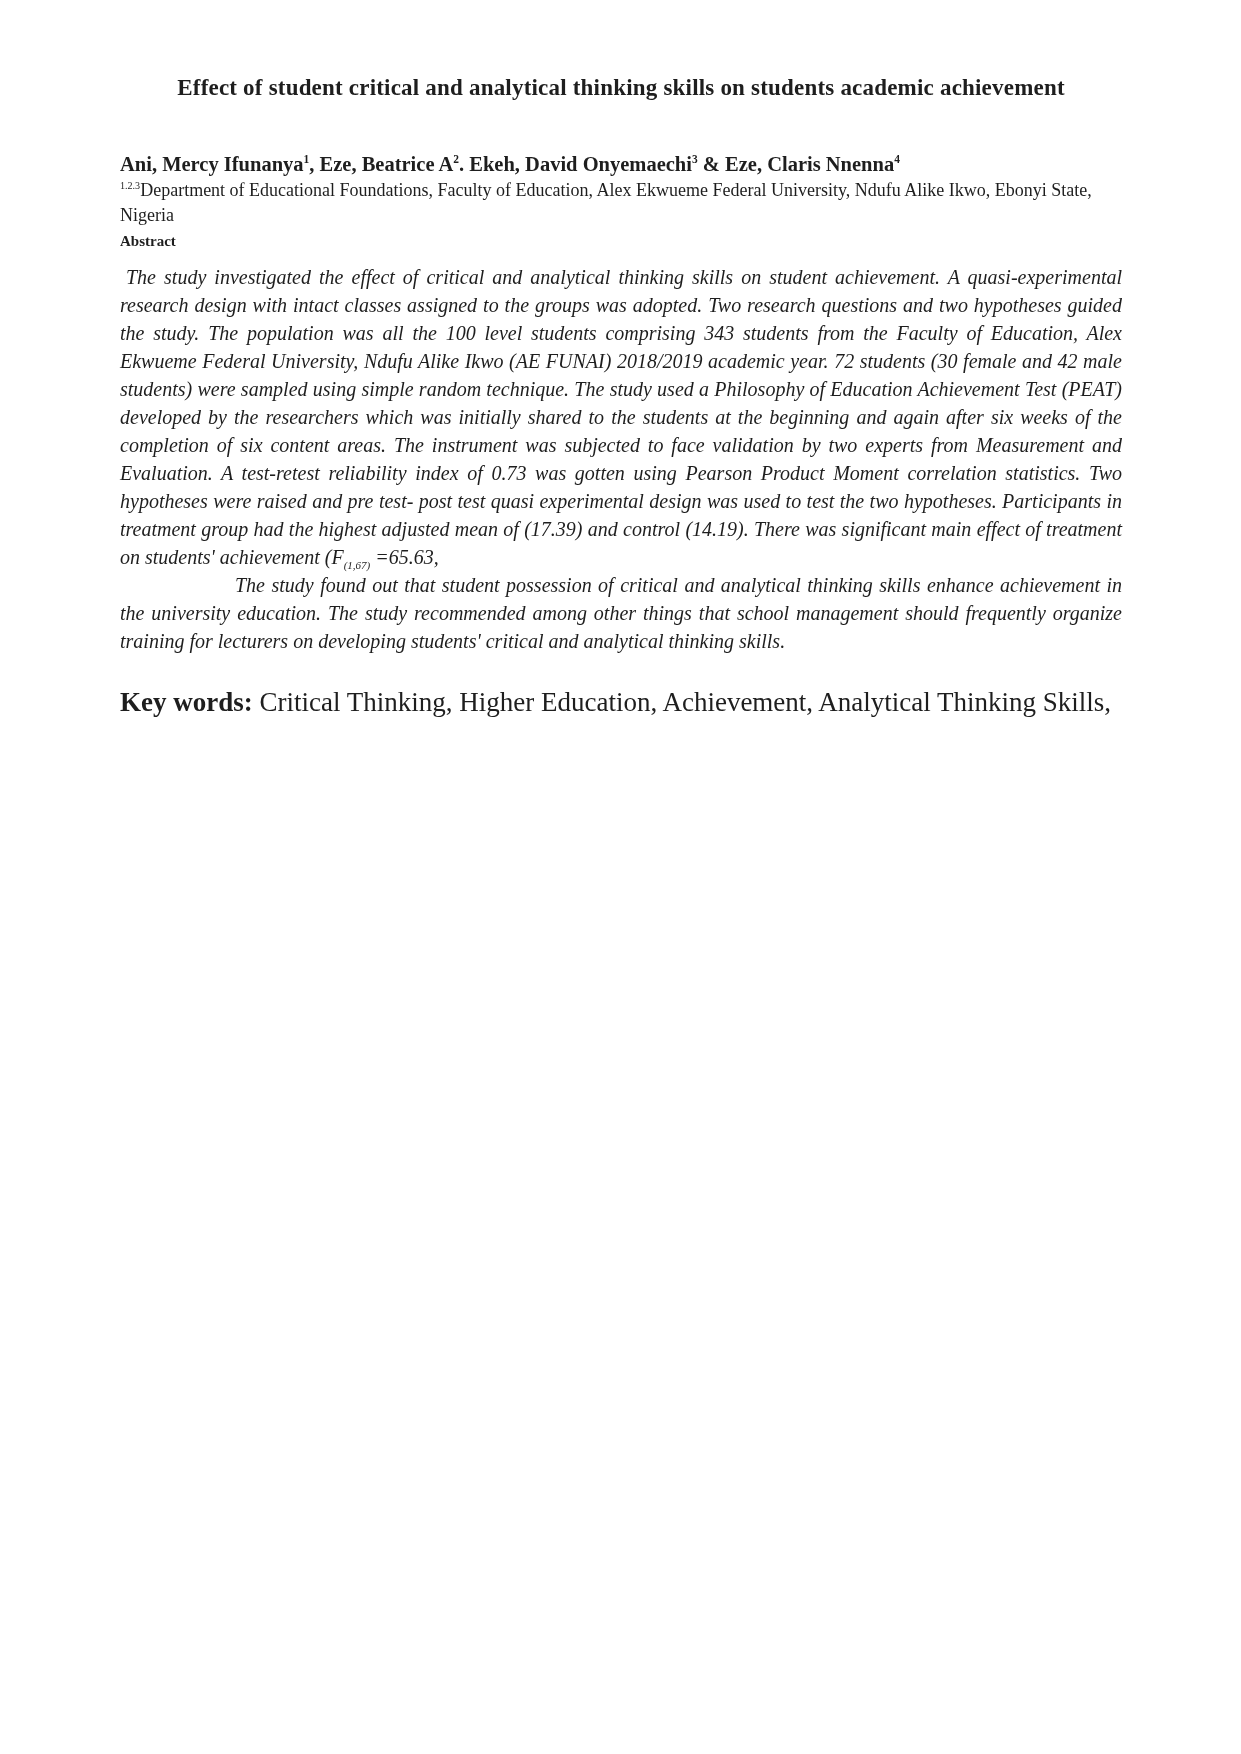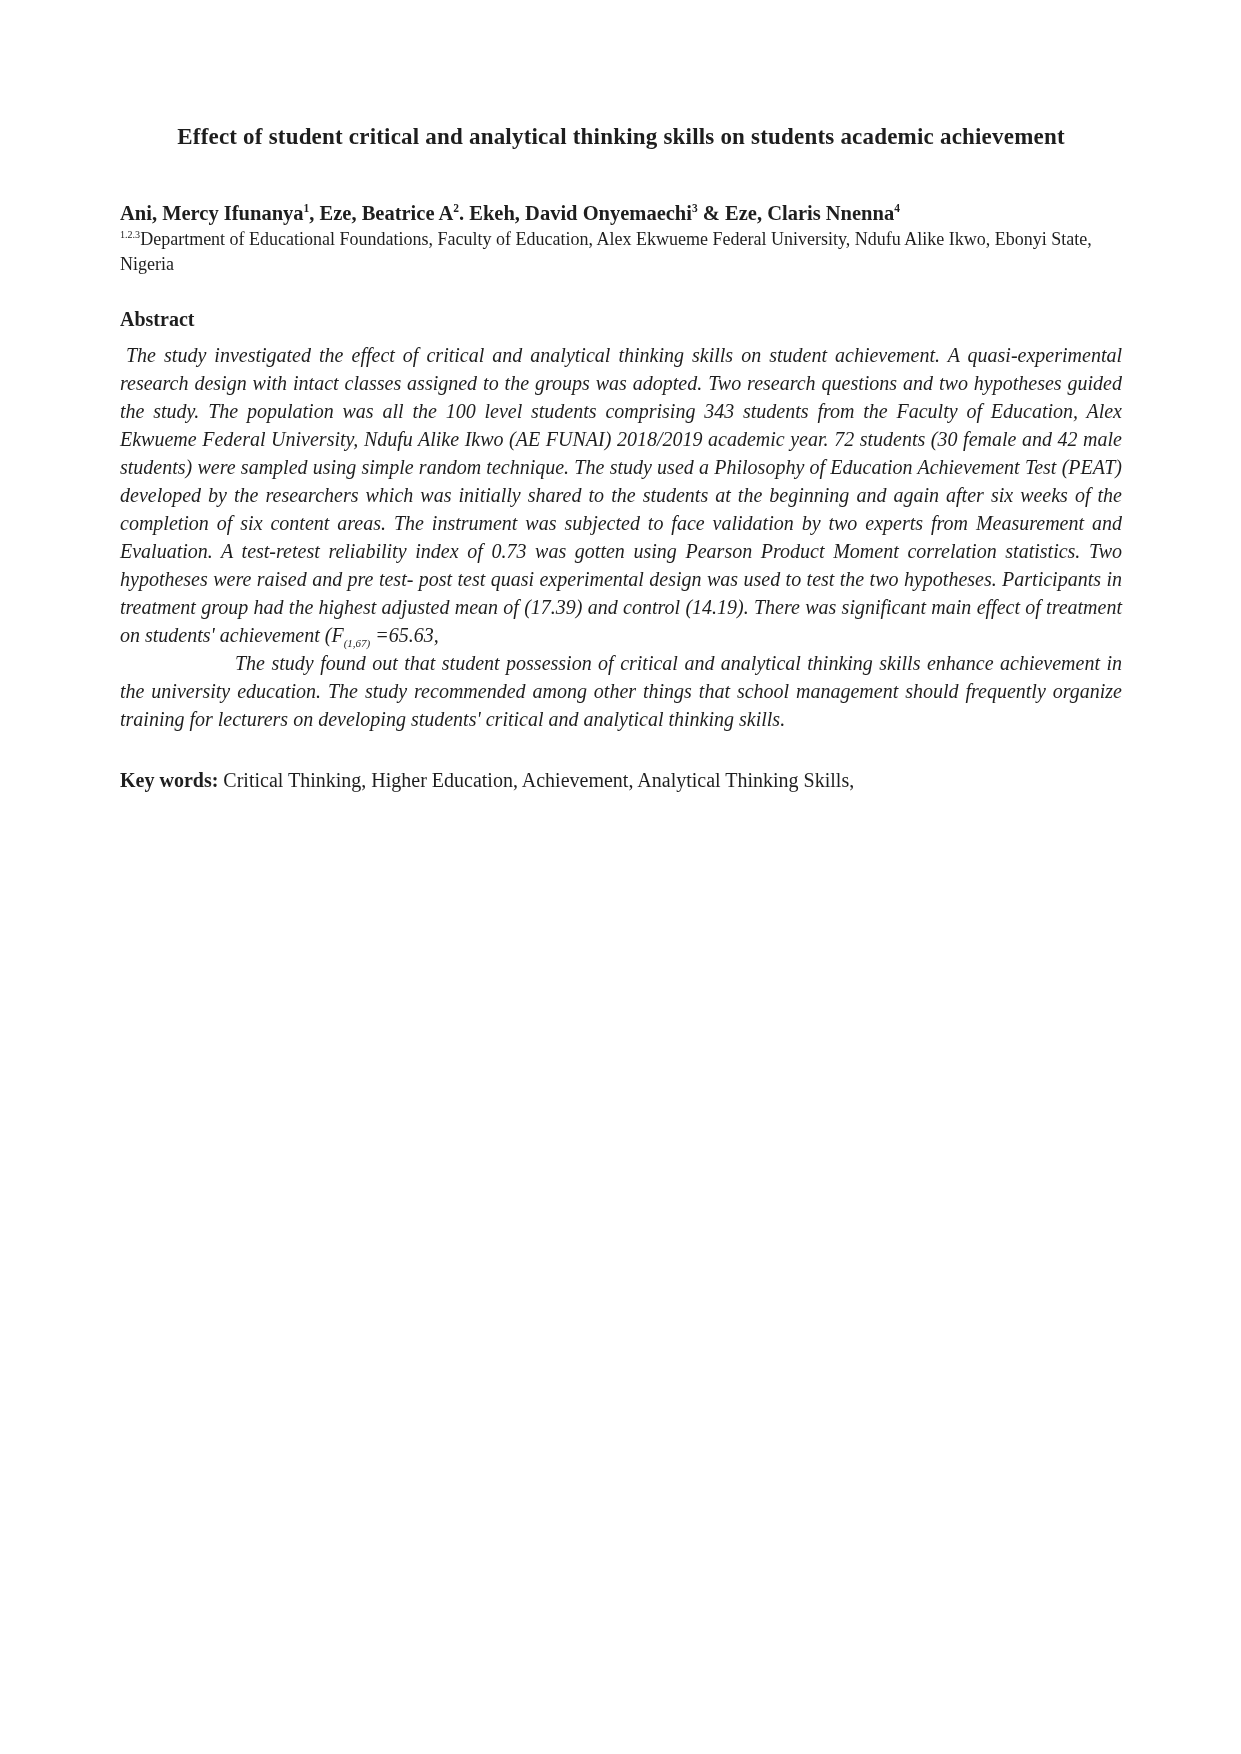--- a/index.html
+++ b/index.html
@@ -24,7 +24,7 @@
     left: 120px;
     top: 0;
     width: 1002px;
-    padding-top: 120px;
+    padding-top: 71px;
   }
   .paper-title {
     font-size: 23px;

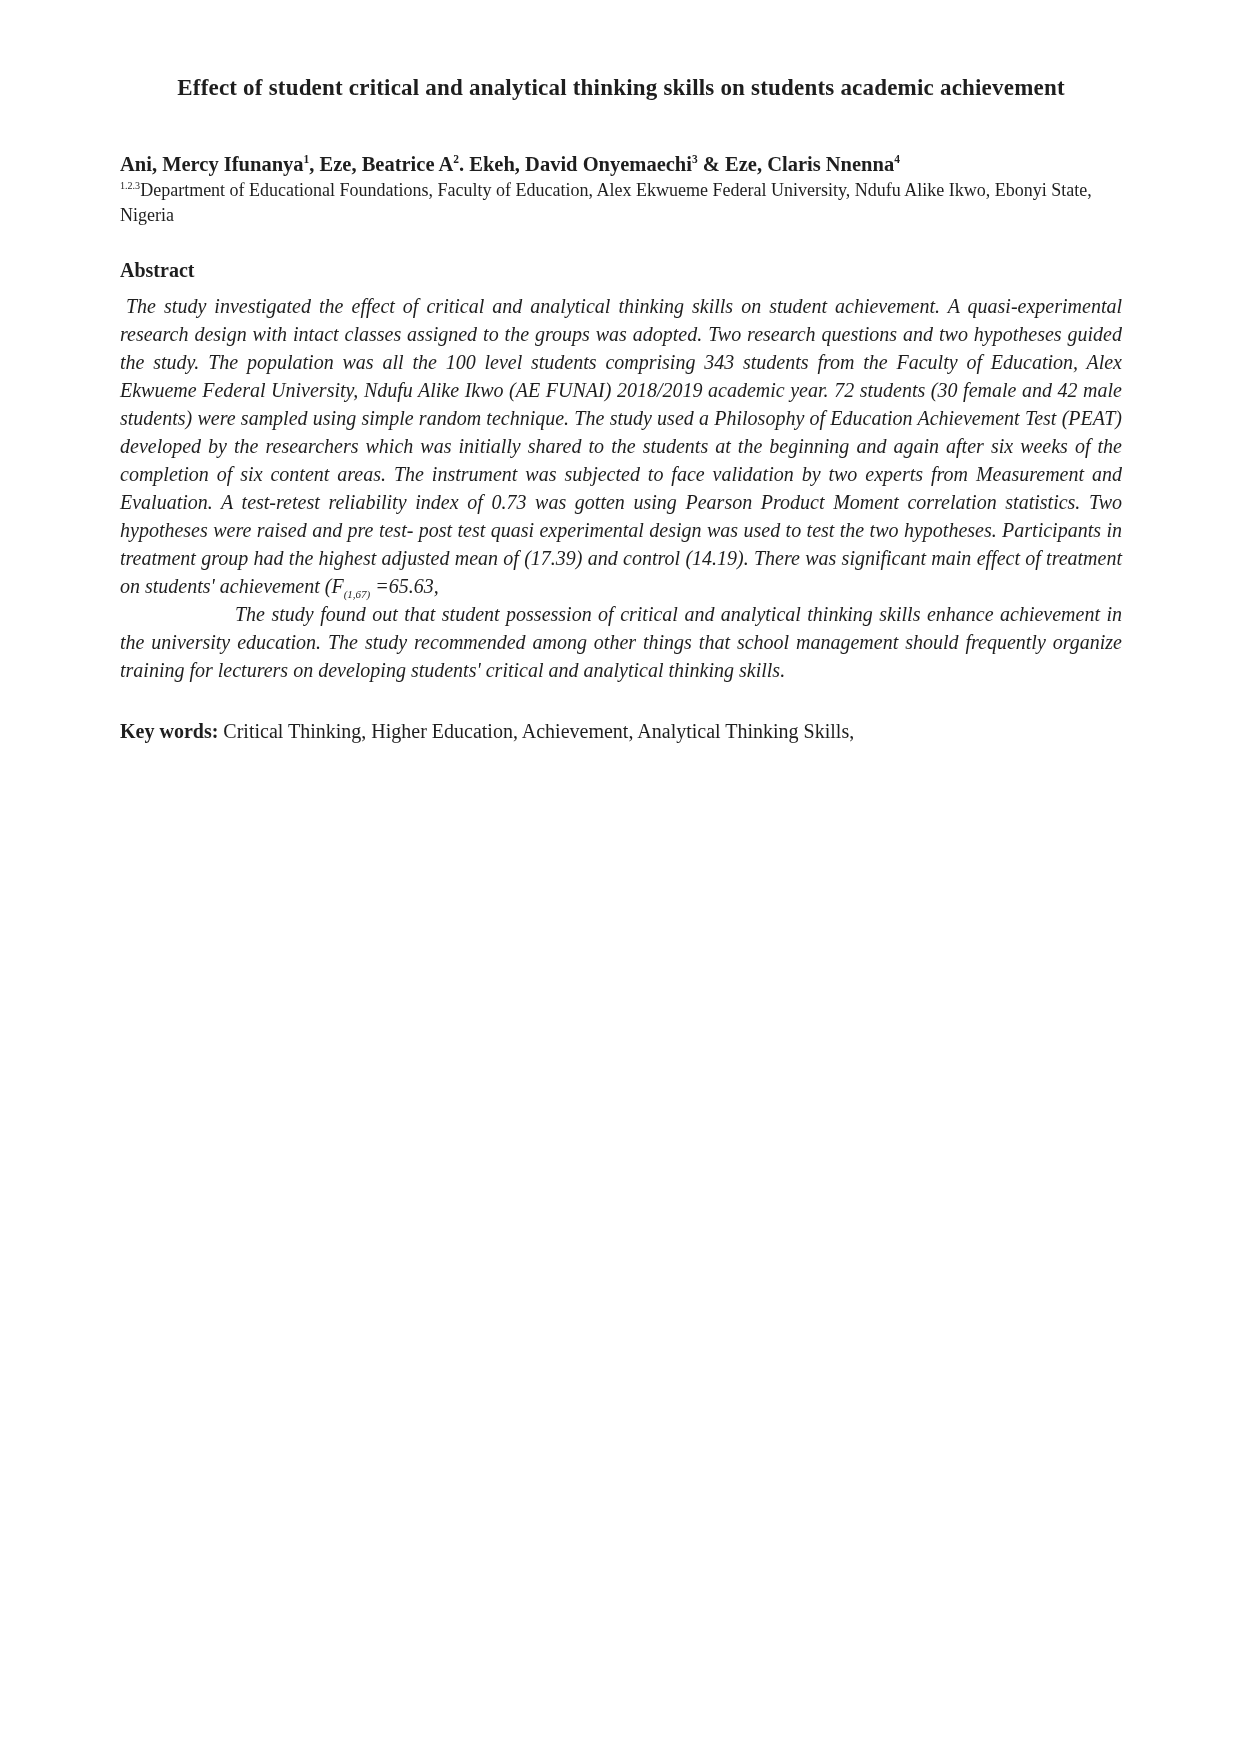--- a/index.html
+++ b/index.html
@@ -53,8 +53,7 @@
     line-height: 25px;
   }
   .abstract-heading {
-    margin-top: 29px;
-    font-size: 20px;
+    font-size: 15px;
     font-weight: bold;
     line-height: 27px;
   }

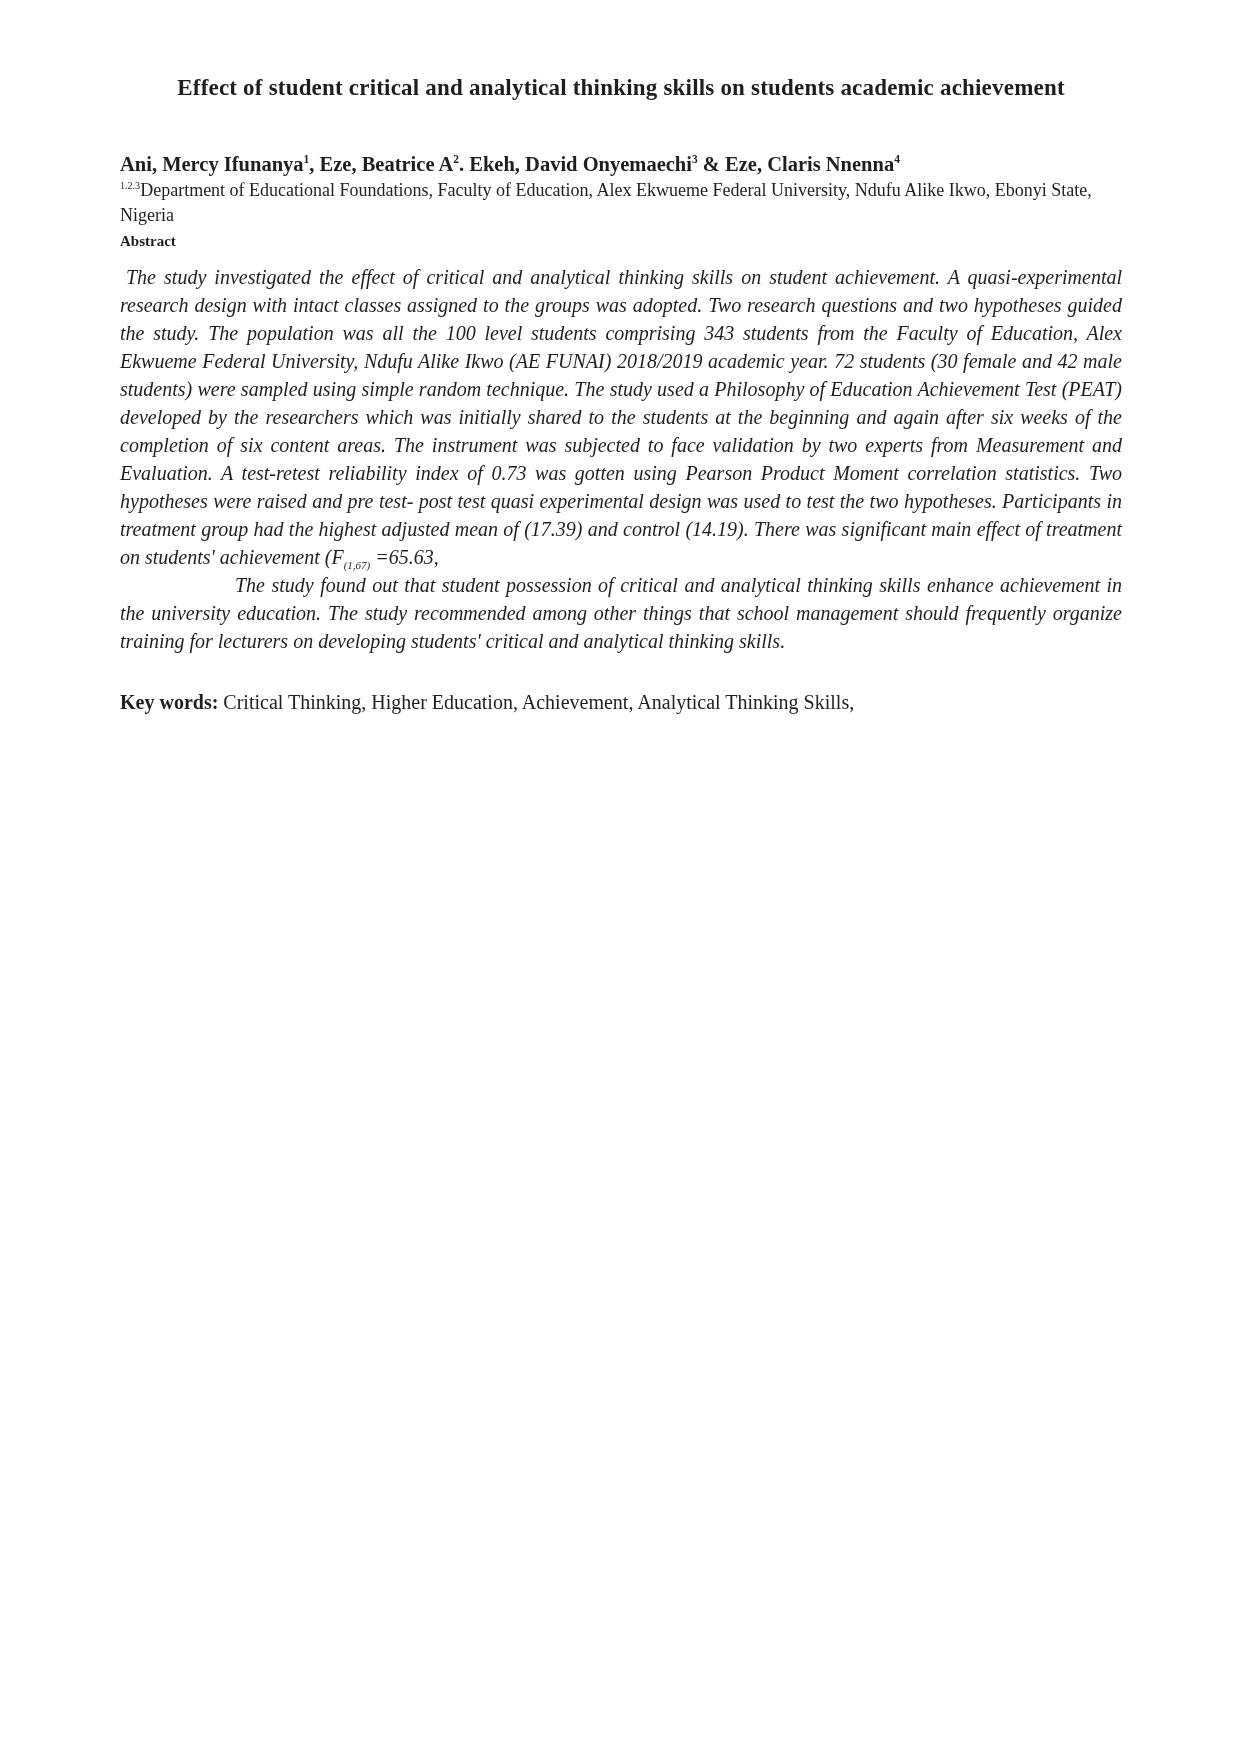--- a/index.html
+++ b/index.html
@@ -73,7 +73,7 @@
   }
   .keywords-line {
     margin-top: 34px;
-    font-size: 20px;
+    font-size: 27px;
     line-height: 27px;
   }
   .keywords-label { font-weight: bold; }

